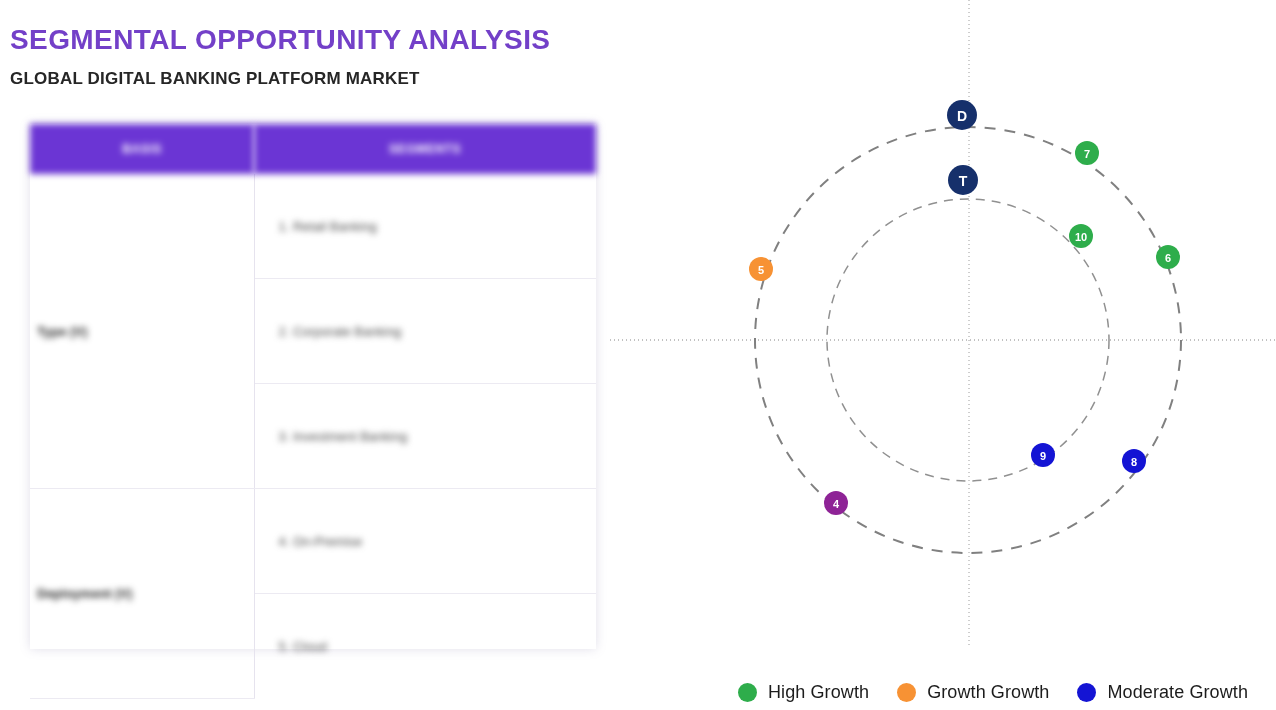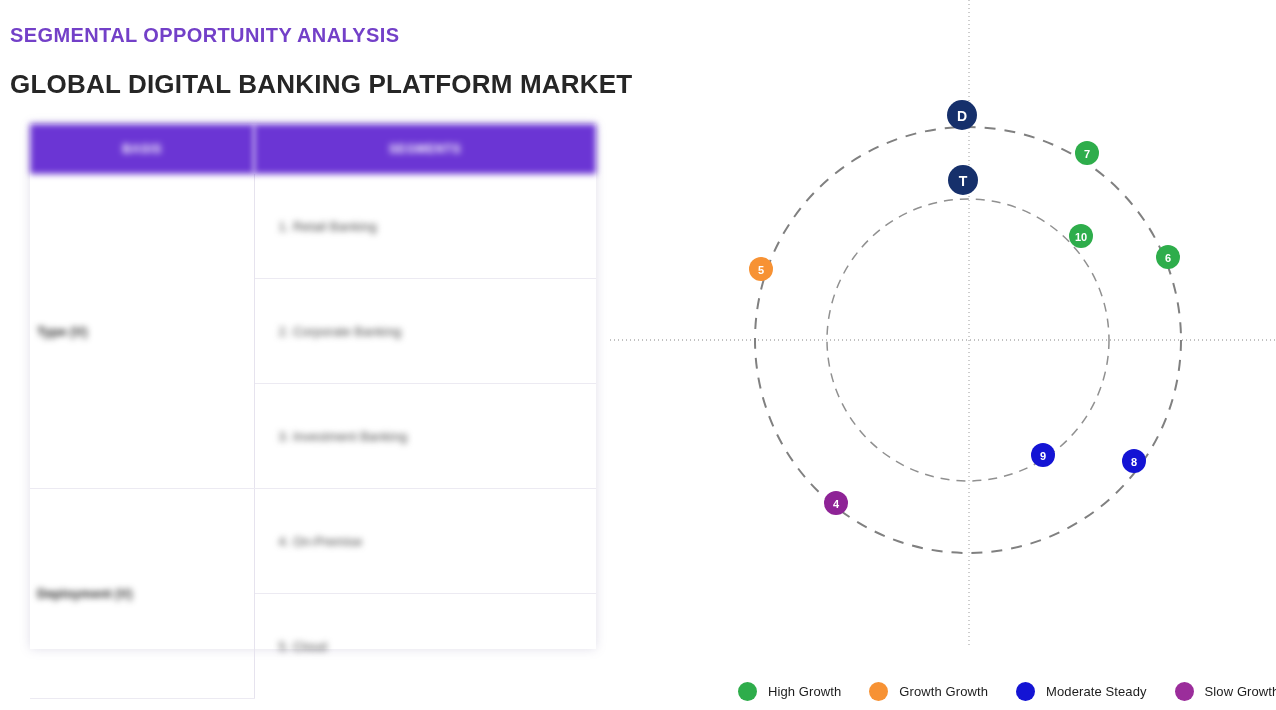--- a/index.html
+++ b/index.html
@@ -12,7 +12,7 @@
   }
   .title-main{
     position:absolute;left:10px;top:24px;
-    font-size:20px;font-weight:bold;letter-spacing:.4px;
+    font-size:28px;font-weight:bold;letter-spacing:.4px;
     color:#7340C8;
   }
   .title-sub{

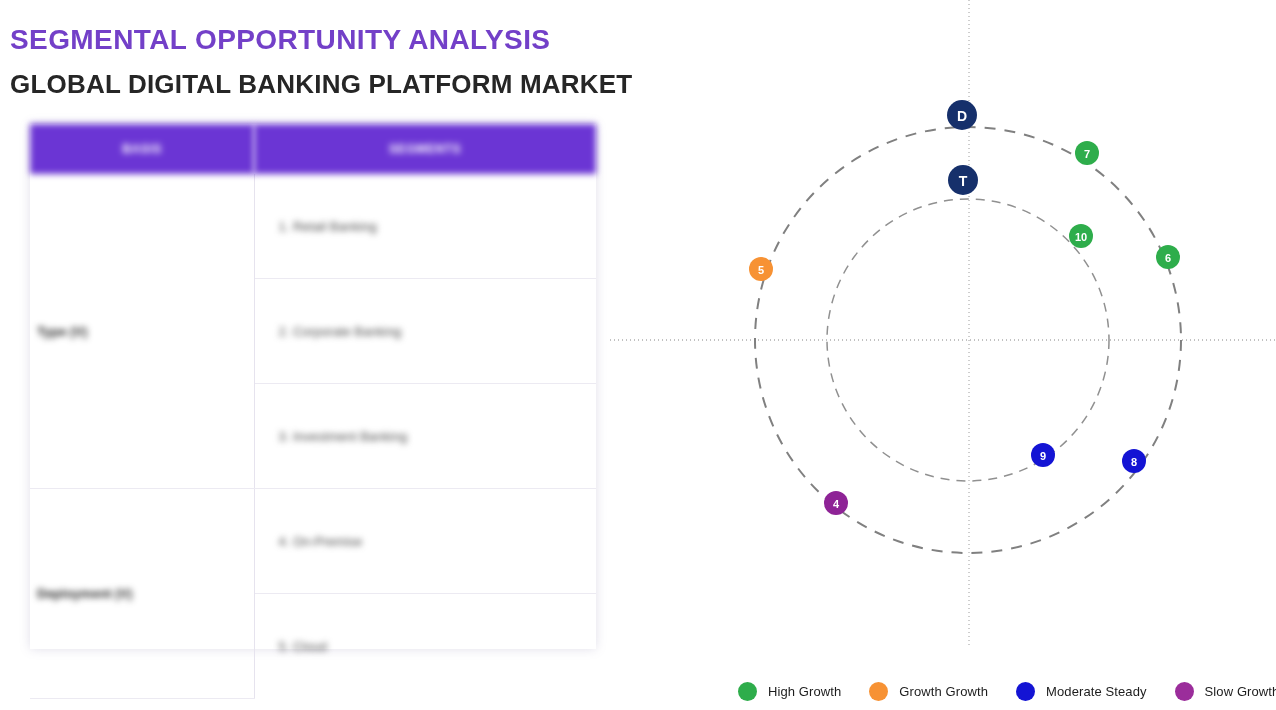--- a/index.html
+++ b/index.html
@@ -17,7 +17,7 @@
   }
   .title-sub{
     position:absolute;left:10px;top:69px;
-    font-size:26px;font-weight:bold;letter-spacing:.2px;
+    font-size:17px;font-weight:bold;letter-spacing:.2px;
     color:#262626;
   }
 

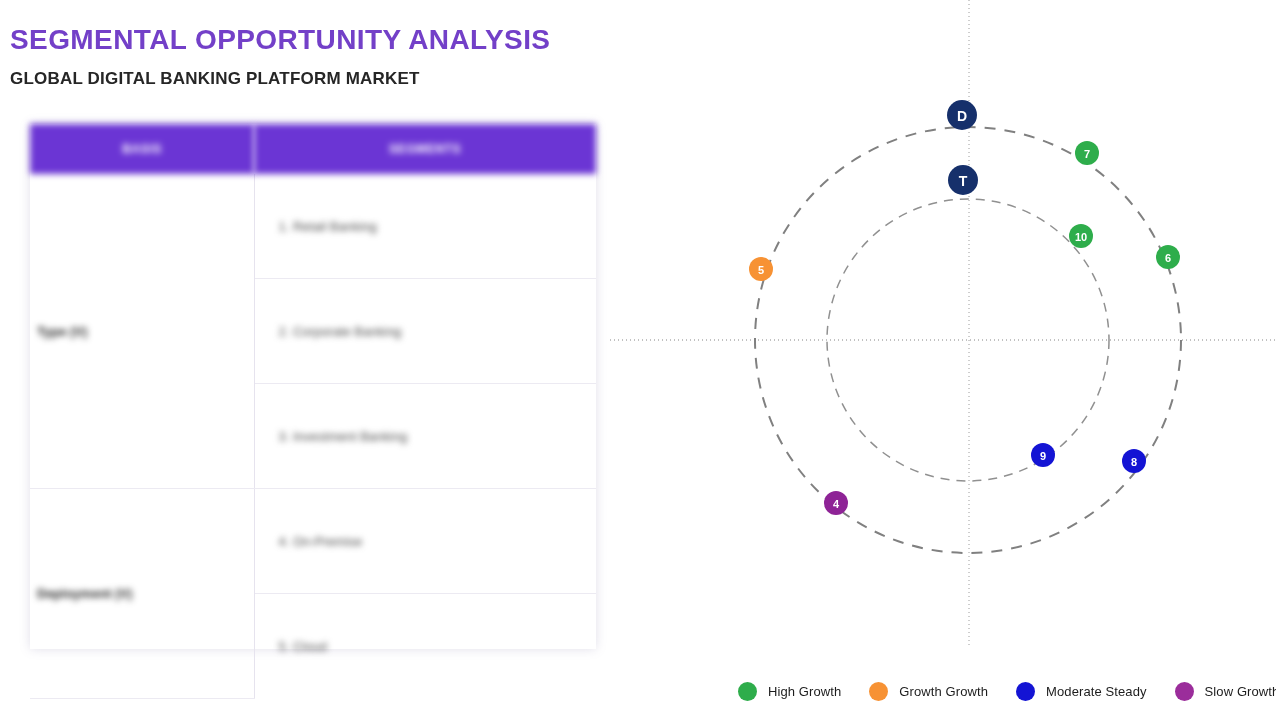--- a/index.html
+++ b/index.html
@@ -75,7 +75,7 @@
     margin-right:11px;flex:0 0 auto;
   }
   .legend-label{
-    font-size:13px;color:#1c1c1c;white-space:nowrap;
+    font-size:18px;color:#1c1c1c;white-space:nowrap;
     letter-spacing:.1px;
   }
 </style>

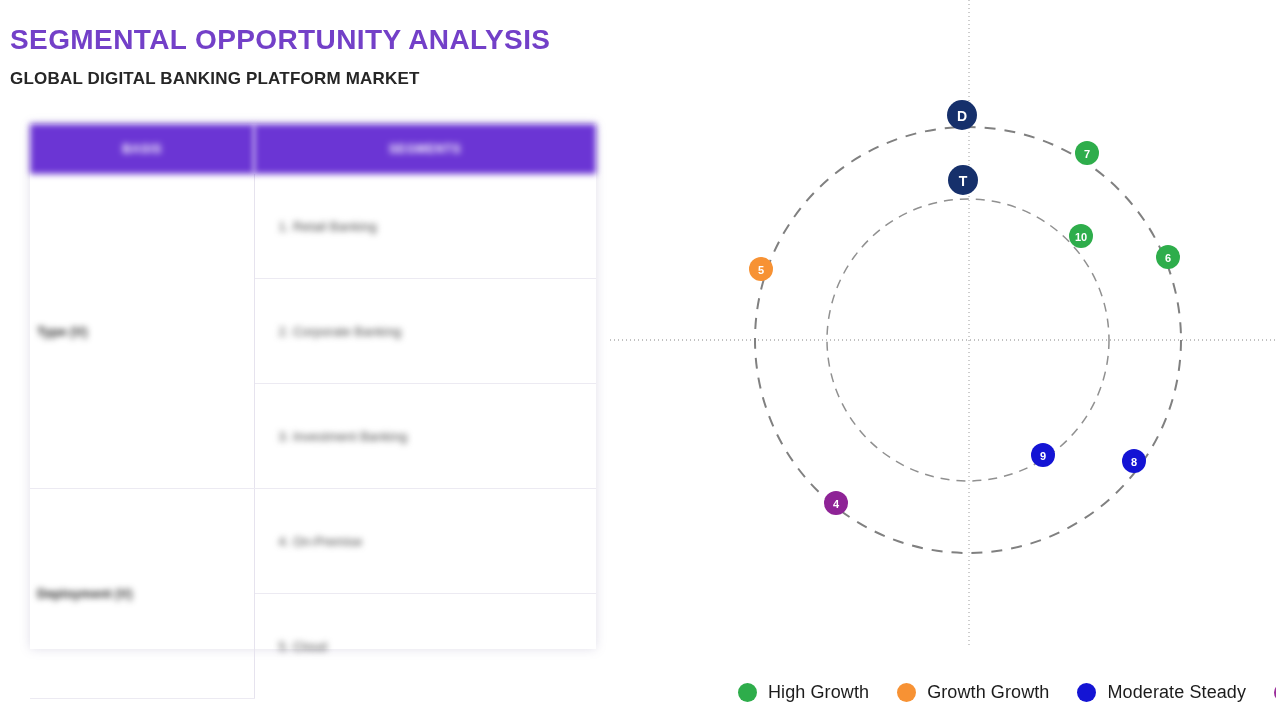--- a/index.html
+++ b/index.html
@@ -175,7 +175,7 @@
   </div>
   <div class="legend-item">
     <span class="legend-dot" style="background:#1414D4"></span>
-    <span class="legend-label">Moderate Steady</span>
+    <span class="legend-label">Moderate Growth</span>
   </div>
   <div class="legend-item">
     <span class="legend-dot" style="background:#9B2D9B"></span>

